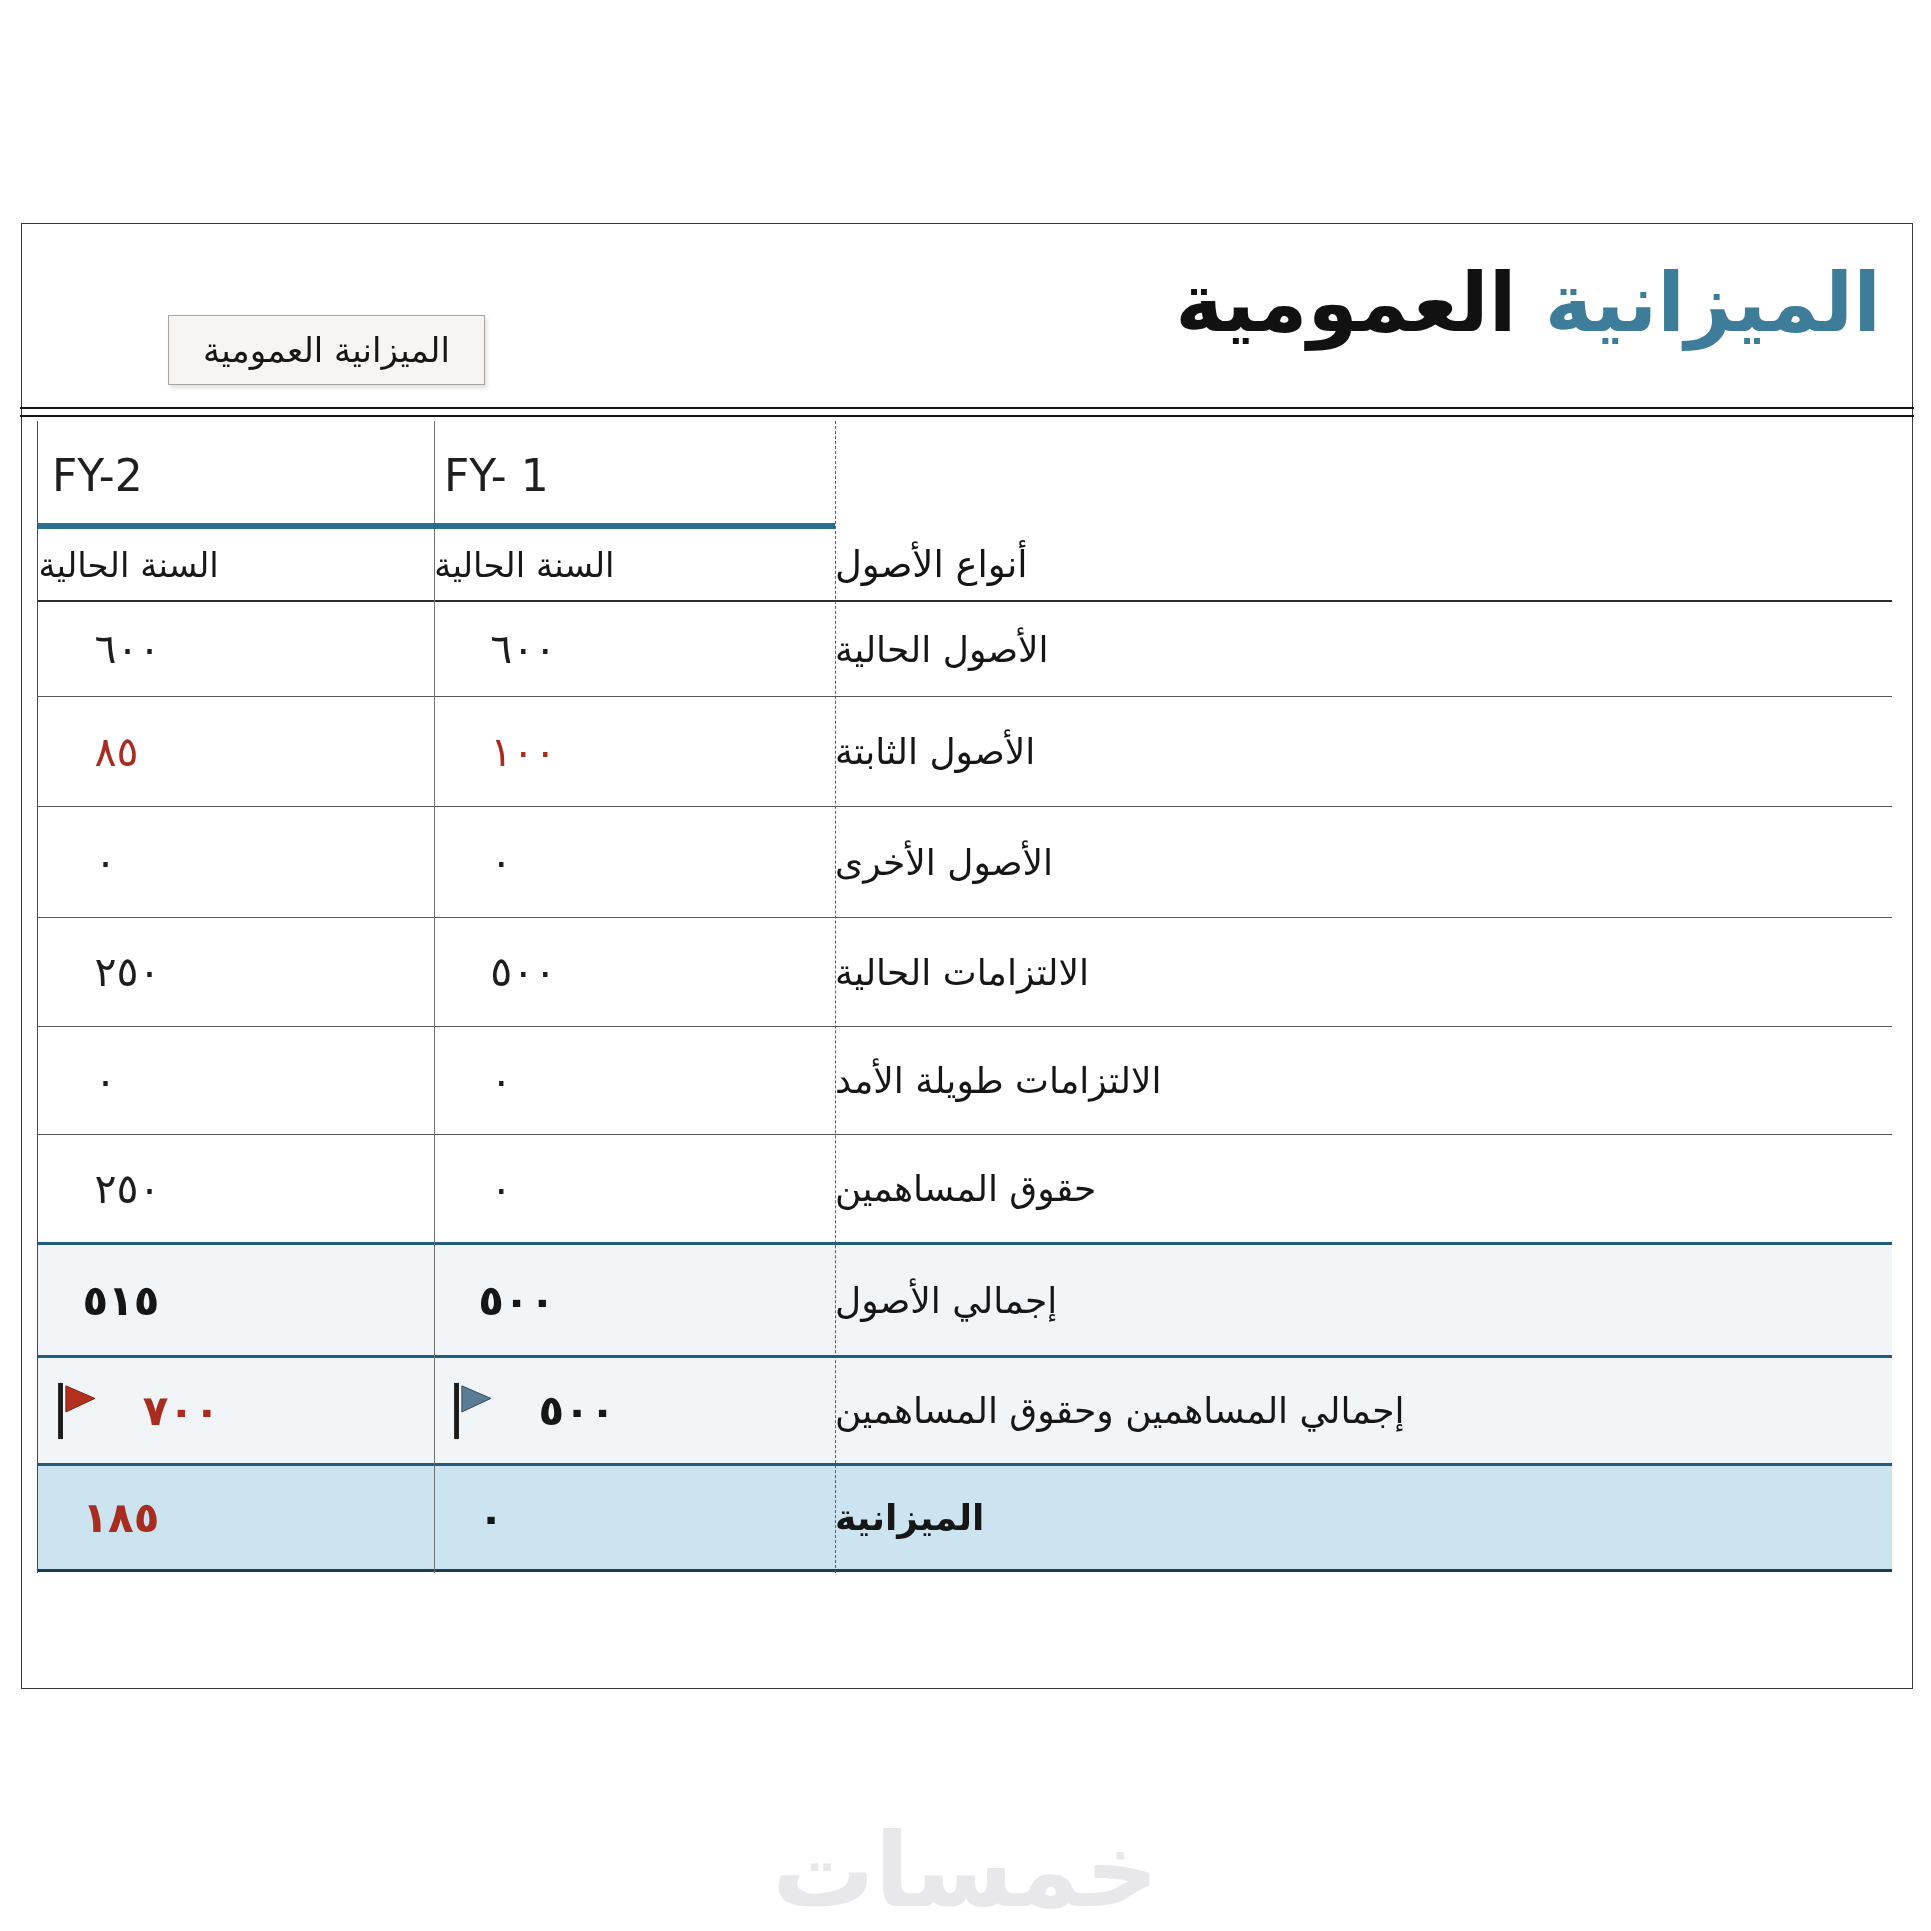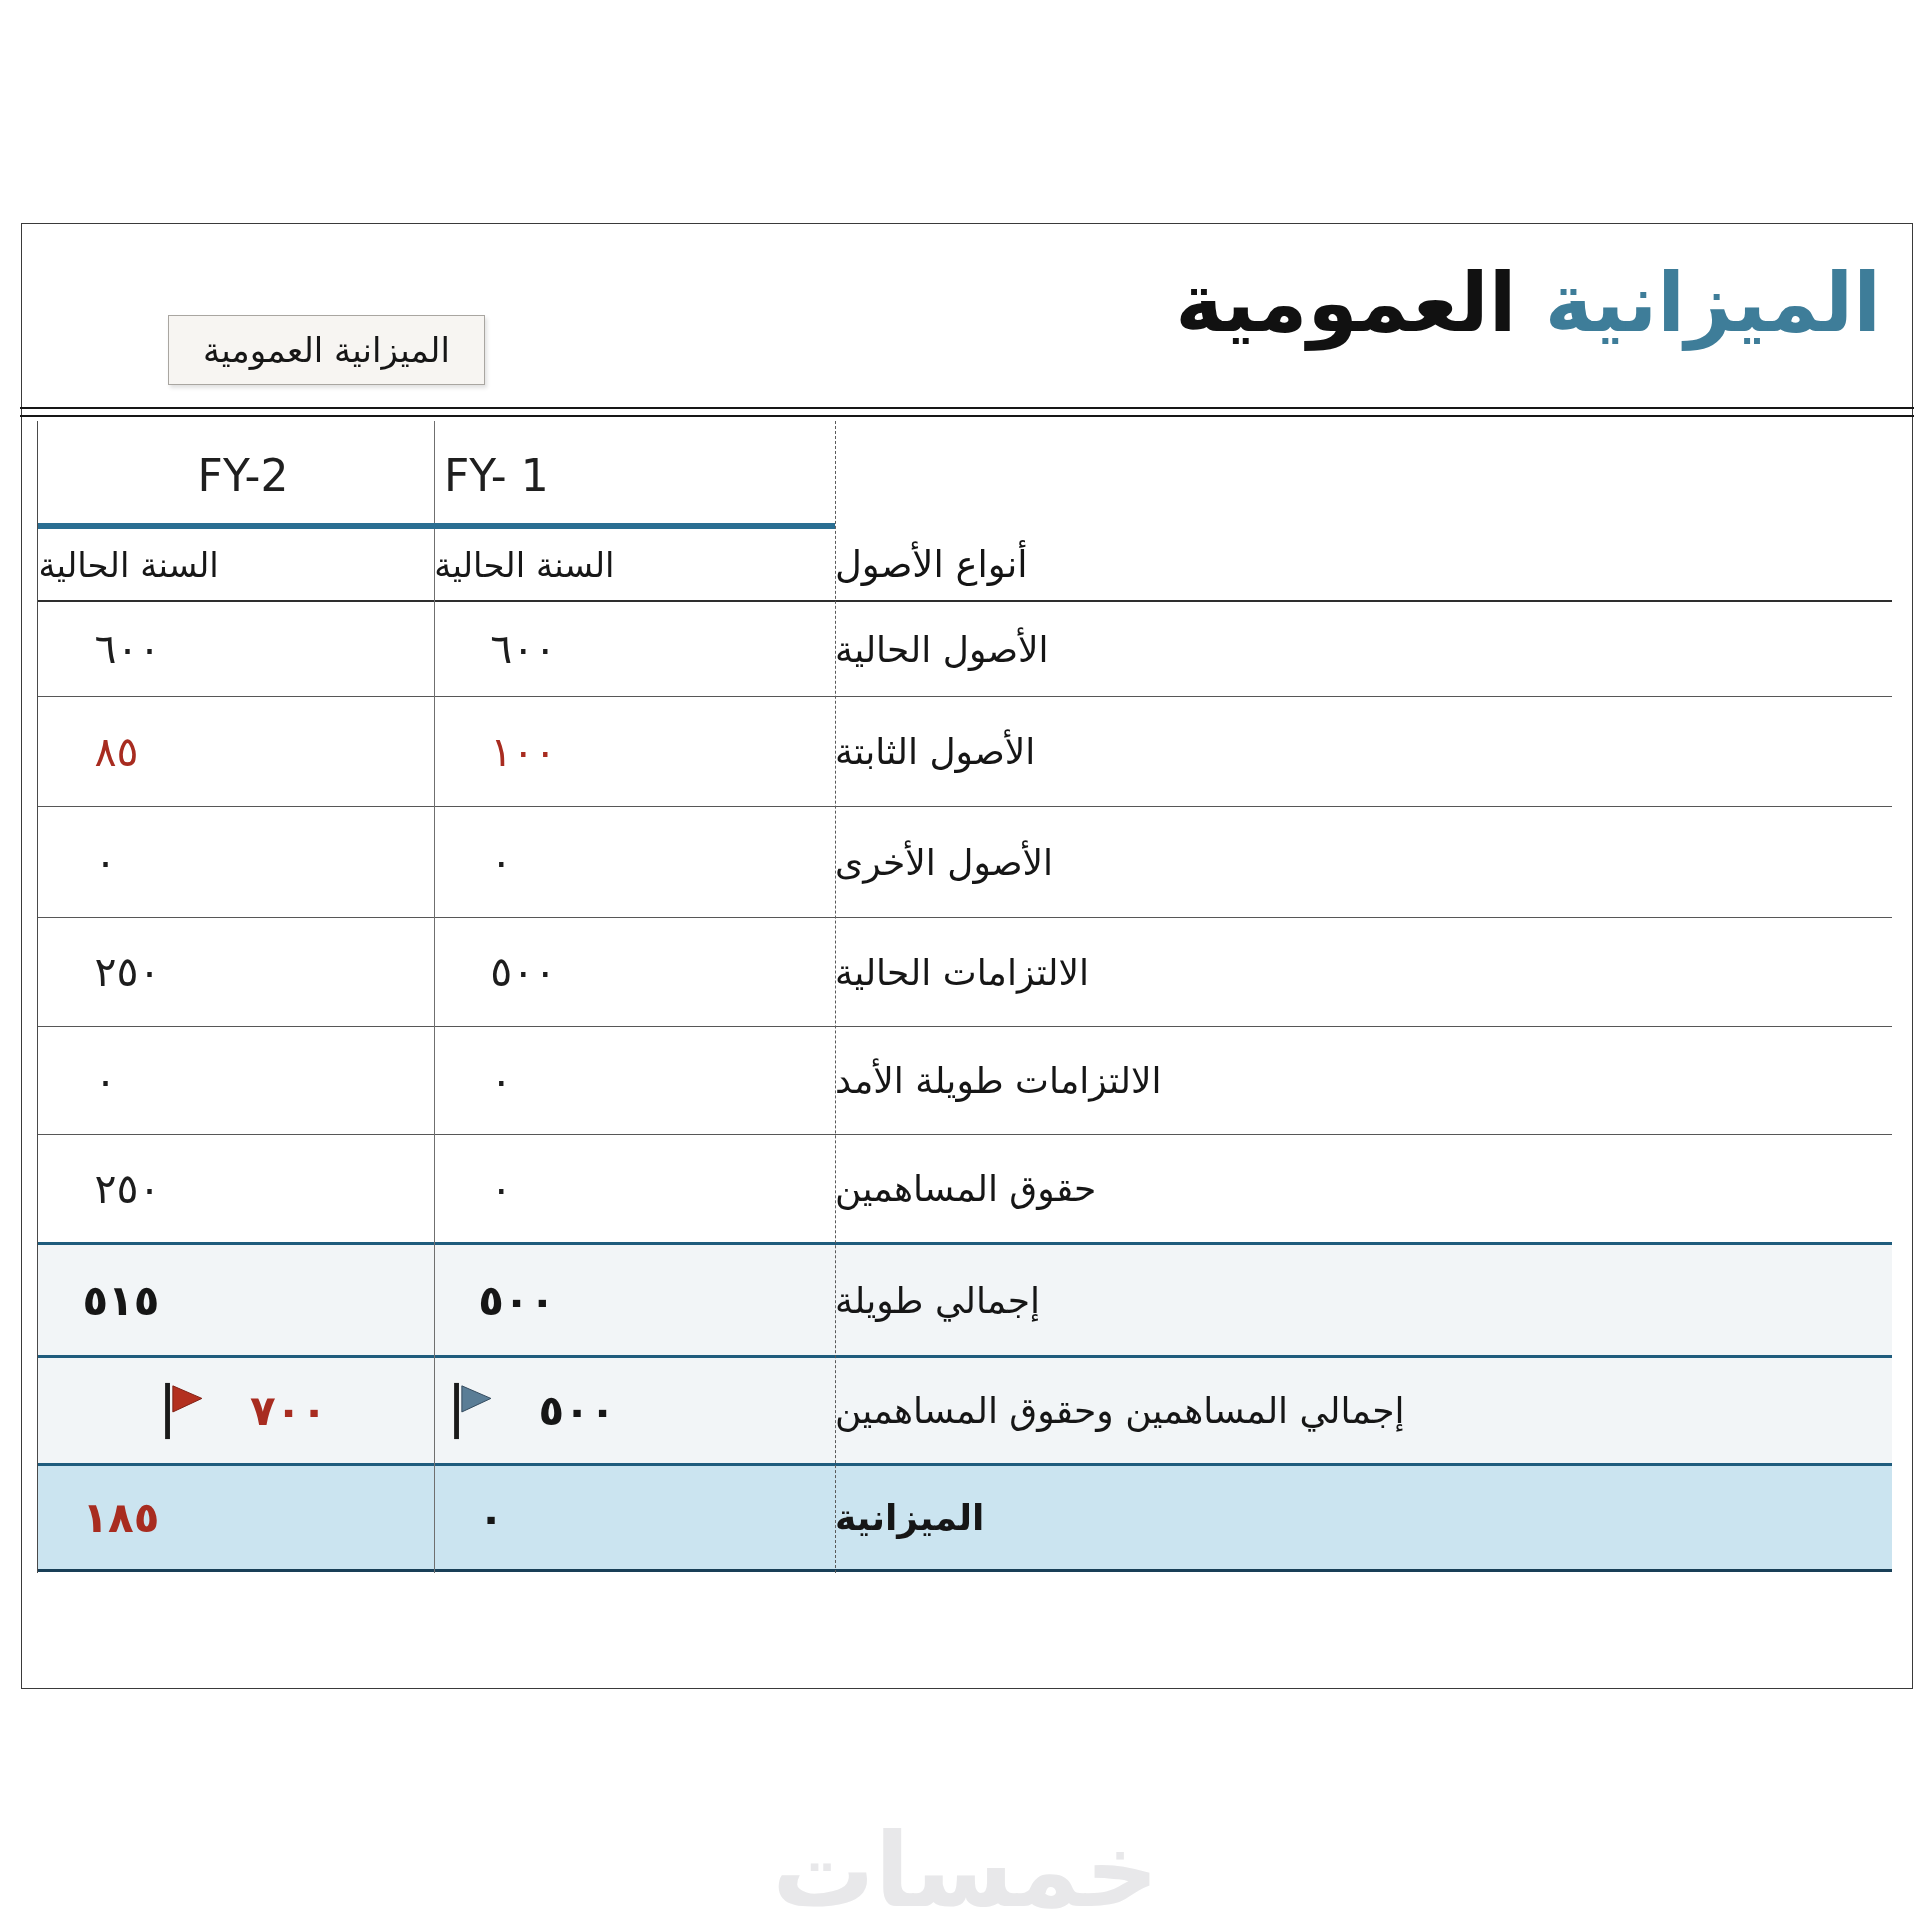--- a/index.html
+++ b/index.html
@@ -41,7 +41,7 @@
   }
   .trow { display:flex; width:100%; }
   .cell { display:flex; align-items:center; height:100%; }
-  .c1 { width:396px;justify-content:center; }
+  .c1 { width:396px; }
   .c2 { width:401px; }
   .c3 { width:1058px; }
   .left  { justify-content:flex-start; padding-left:56px; }

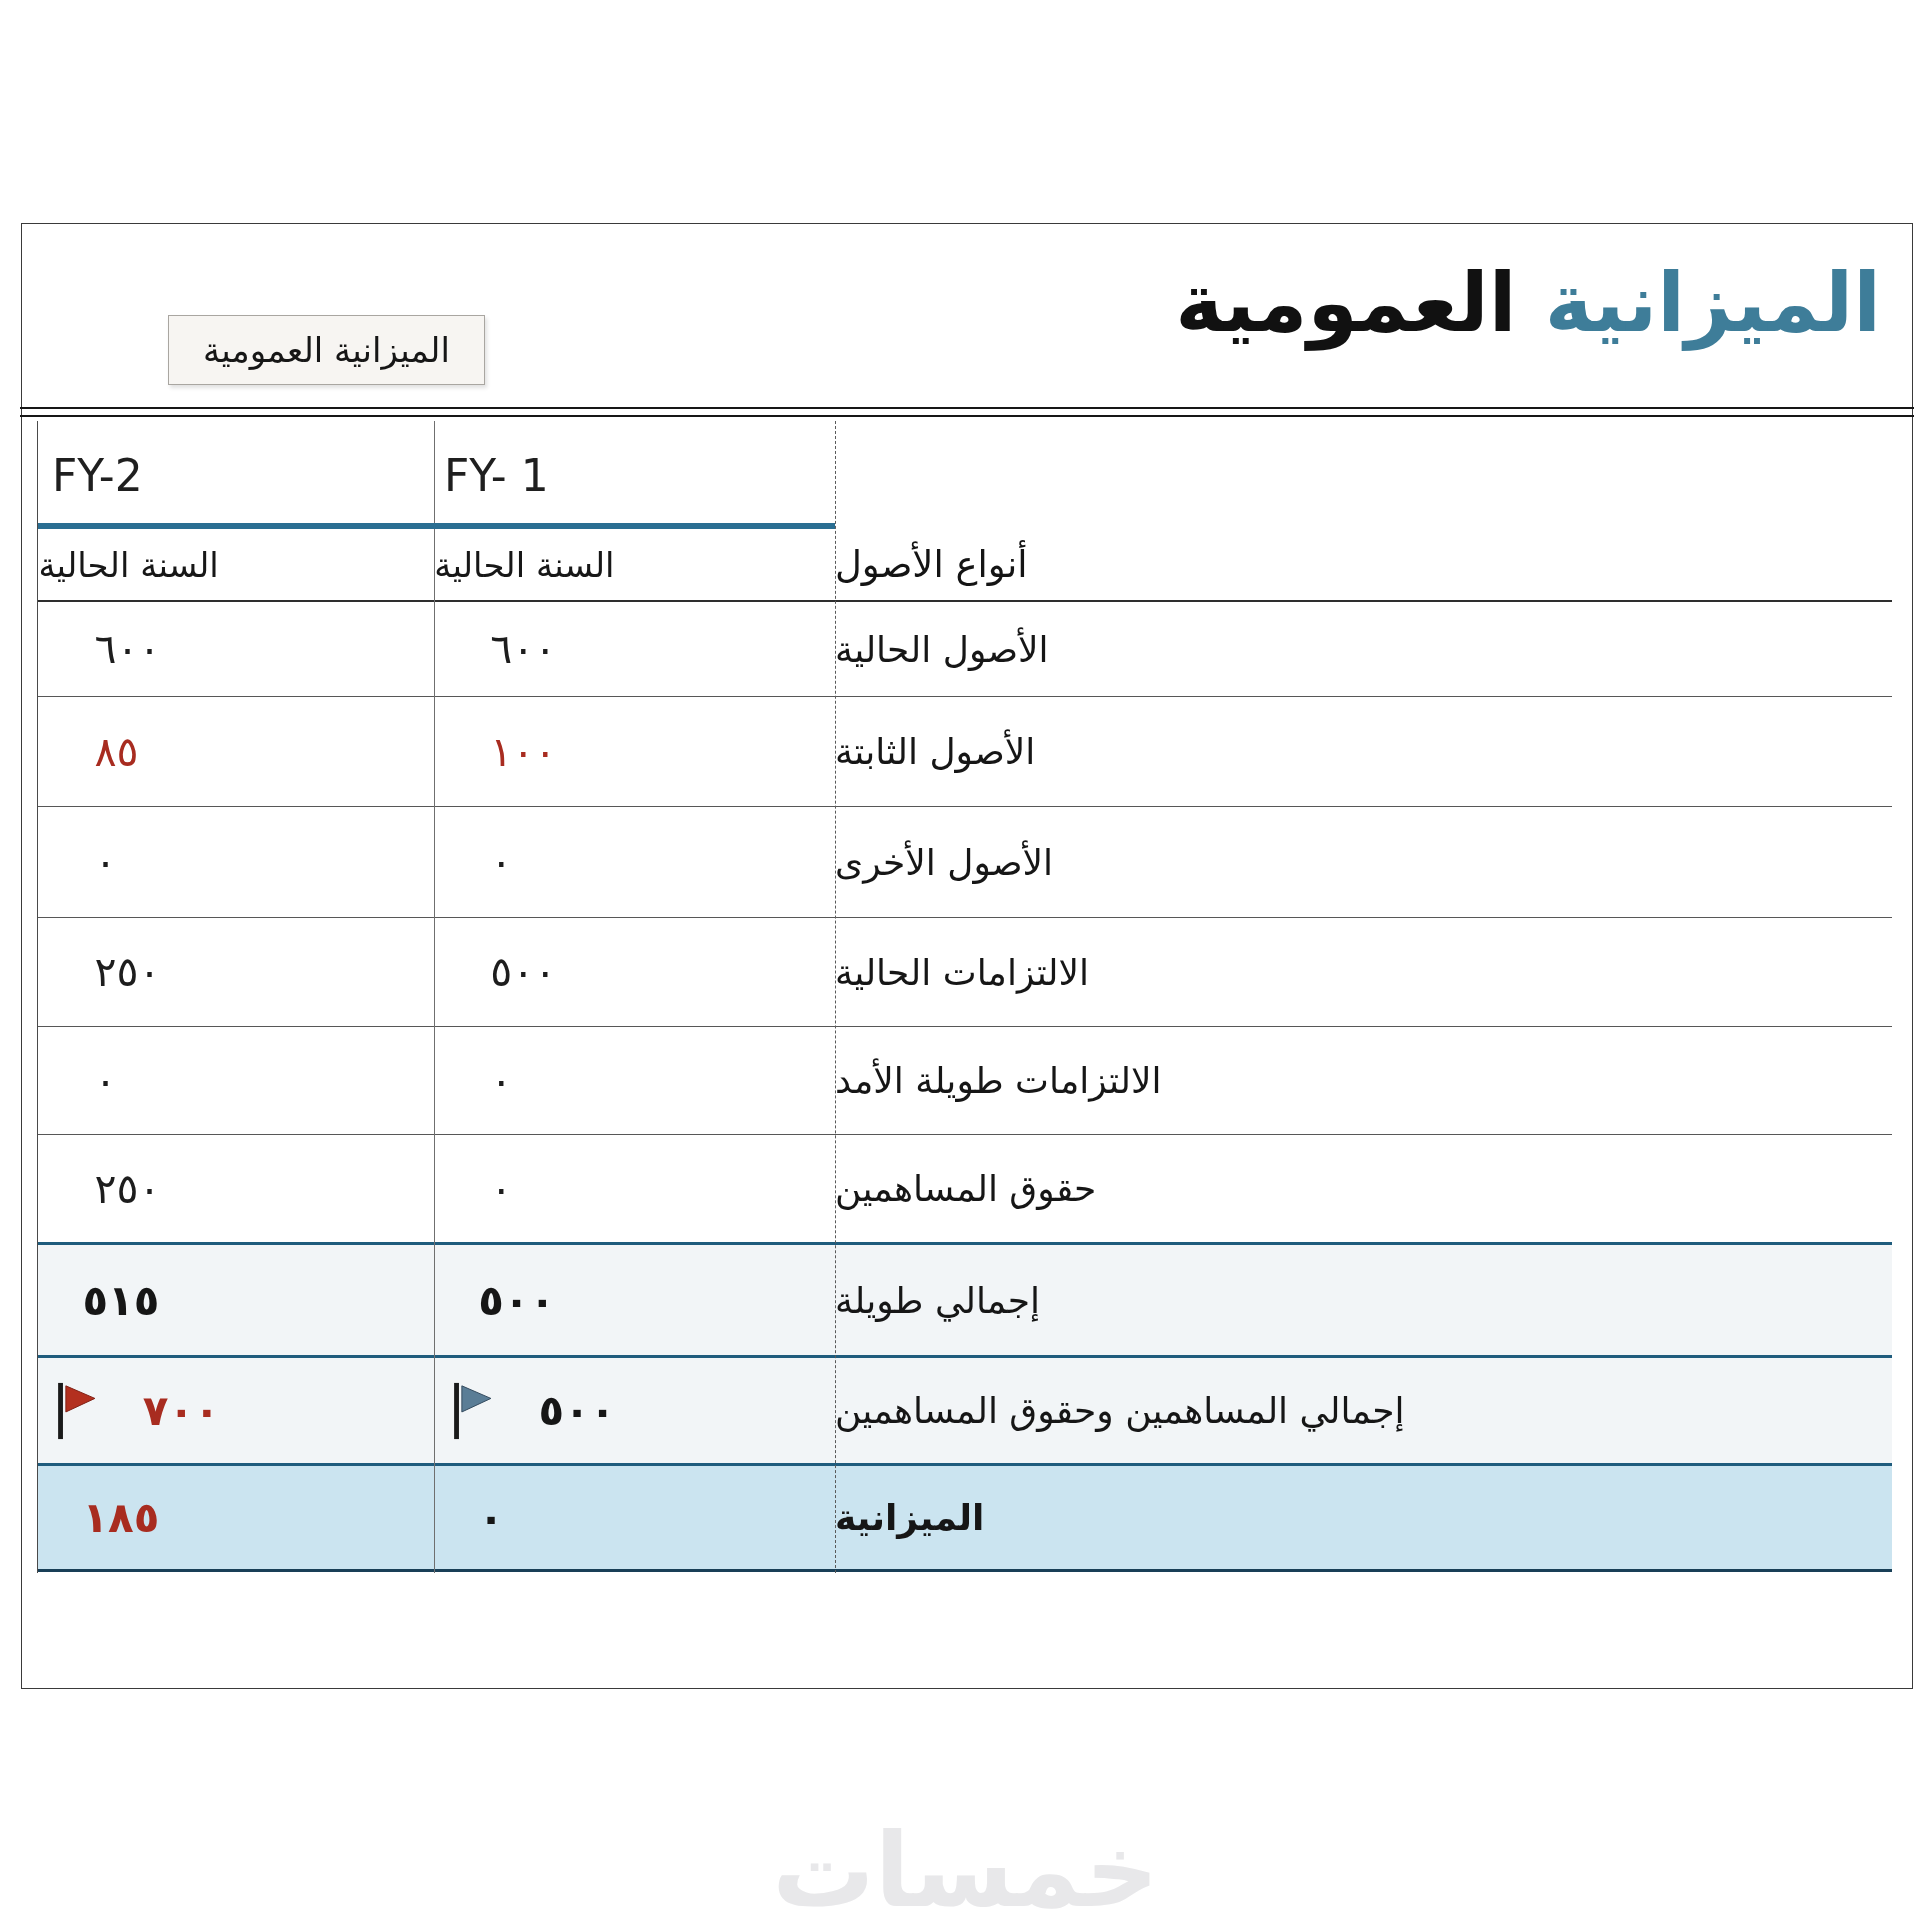--- a/index.html
+++ b/index.html
@@ -208,7 +208,7 @@
             <span class="tot-num">٥٠٠</span>
           </div>
         <div class="cell c3 right">
-            <span class="lbl-txt">إجمالي طويلة</span>
+            <span class="lbl-txt">إجمالي الأصول</span>
           </div>
       </div>
 

